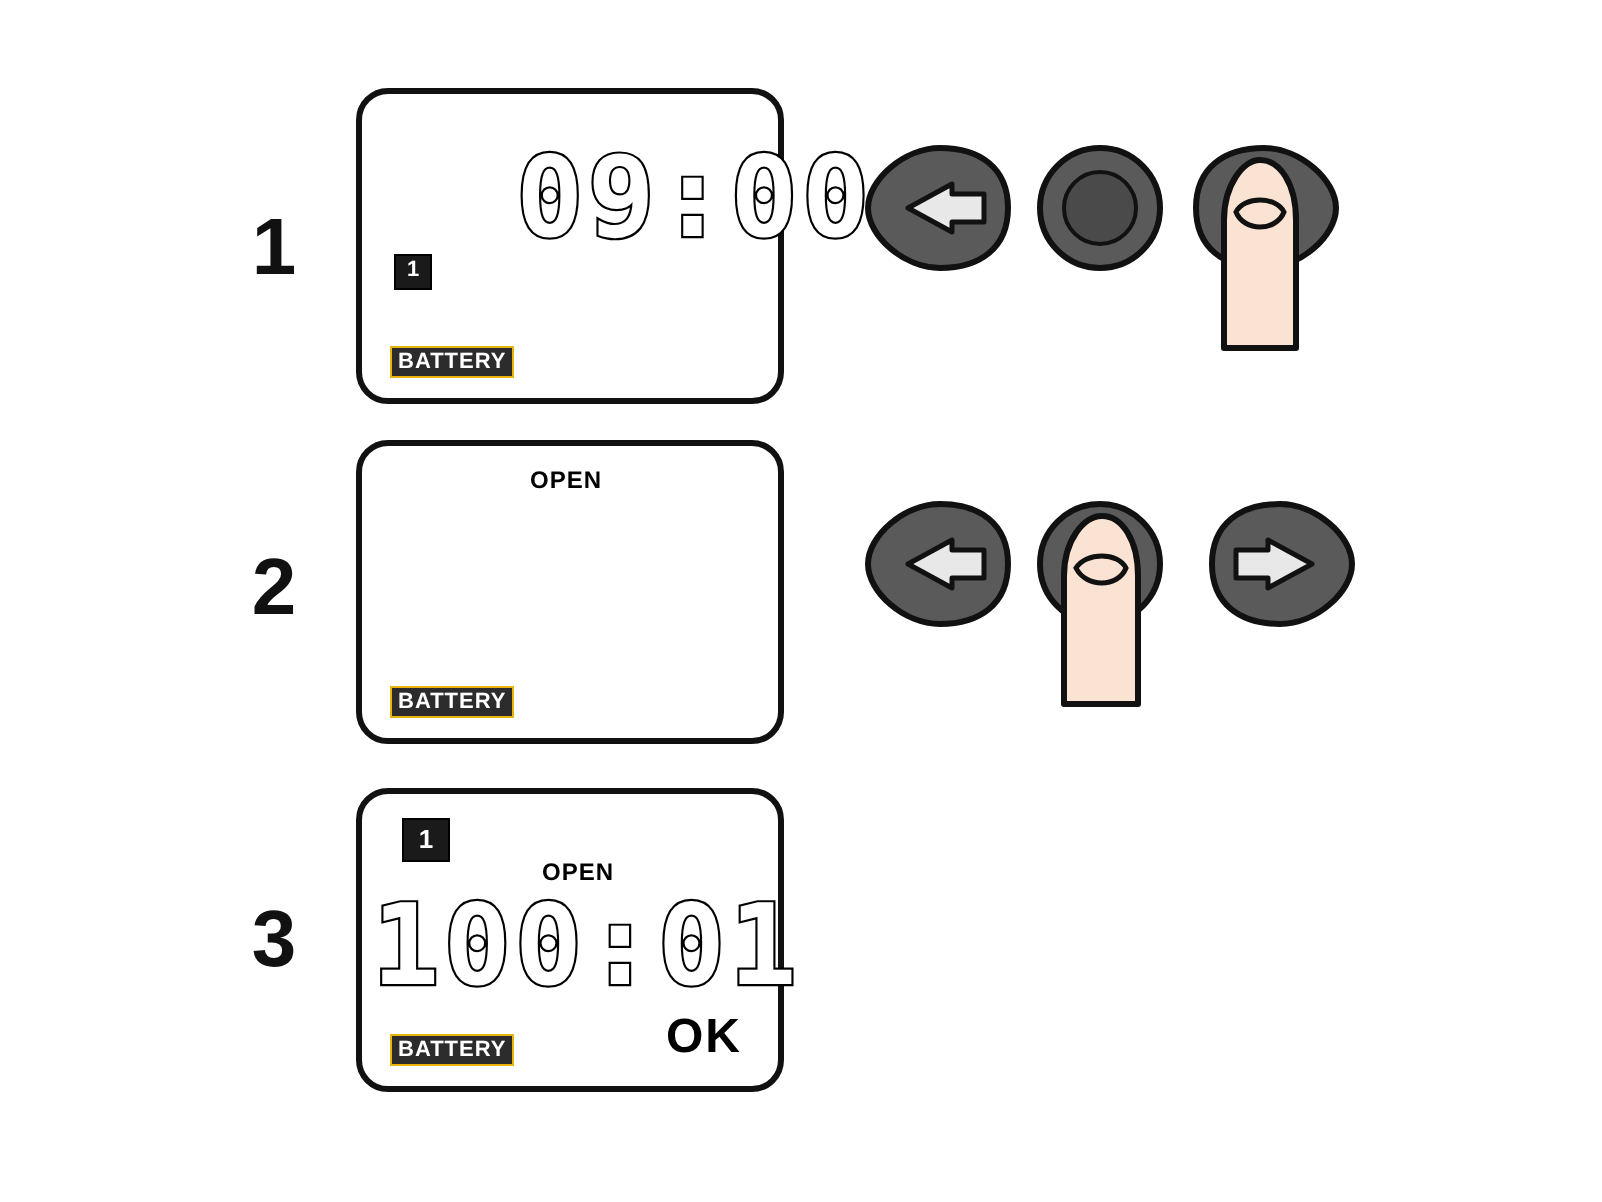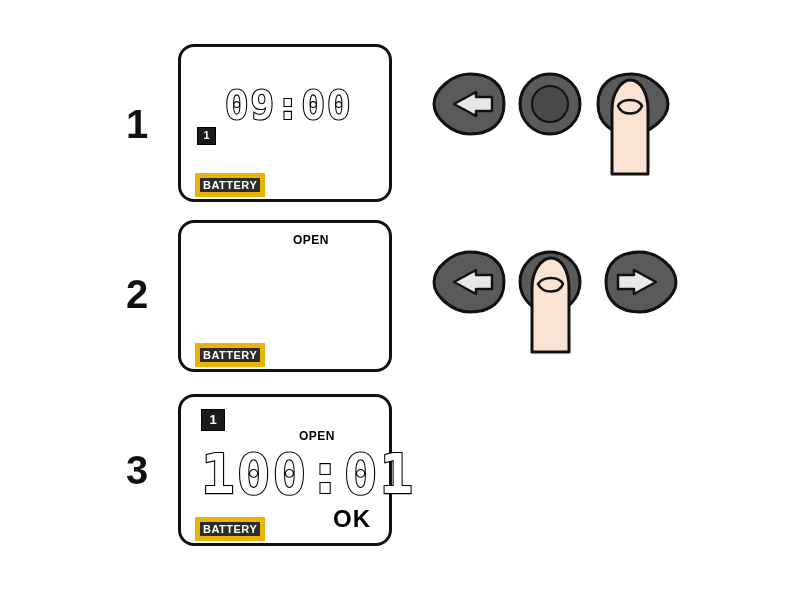--- a/index.html
+++ b/index.html
@@ -126,7 +126,7 @@
       <div class="memory-box" style="left:16px; top:80px; width:17px; height:14px; font-size:11px; padding-top:2px;">1</div>
 
       <div class="digits" style="left:44px; top:20px; font-size:56px;">
-        <span class="seg" style="font-size:39px;">09:00</span>
+        <span class="seg" style="font-size:56px;margin-left:33px;">09:00</span>
       </div>
 
       <div class="battery" style="left:14px; top:126px;">BATTERY</div>

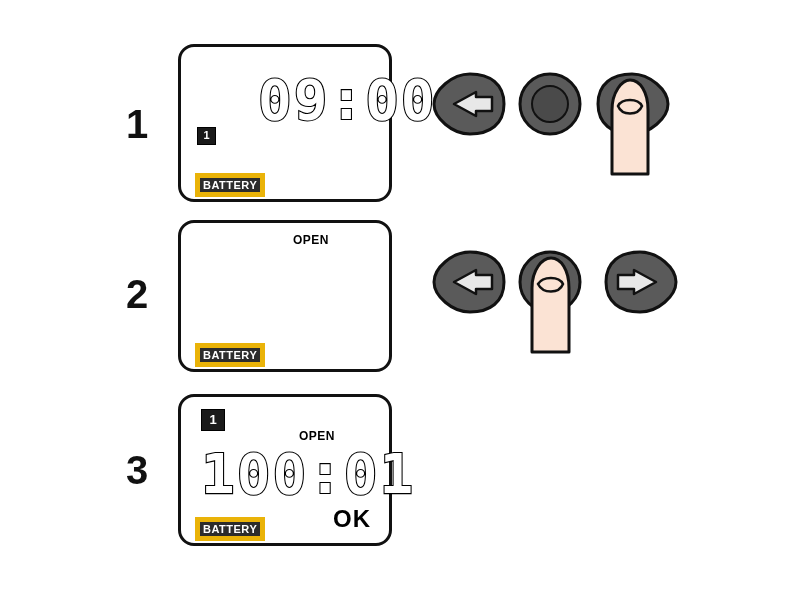--- a/index.html
+++ b/index.html
@@ -82,7 +82,7 @@
     background: #2c2c2c;
     padding: 1px 3px;
     letter-spacing: 0.5px;
-    border: 5px solid #eab308;
+    border: 1px solid #eab308;
   }
   .memory-box {
     position: absolute;

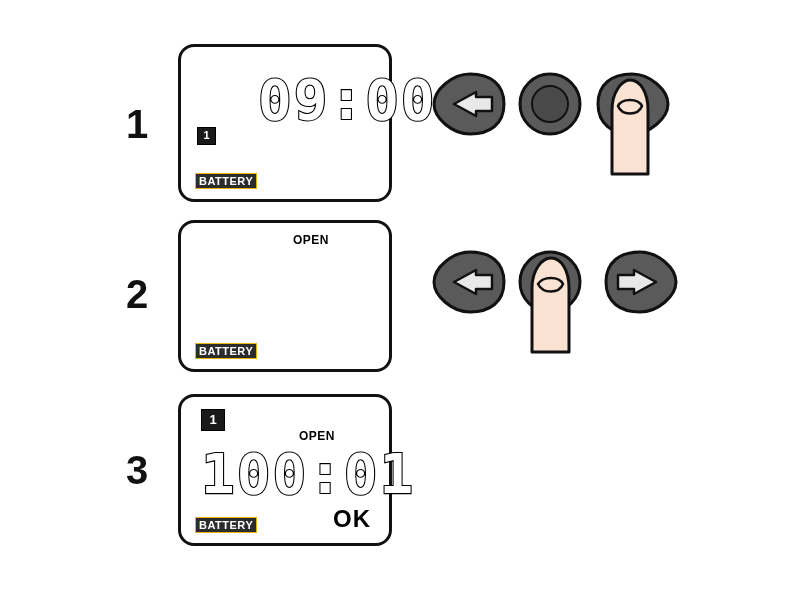--- a/index.html
+++ b/index.html
@@ -71,7 +71,6 @@
     font-weight: bold;
     color: #000000;
     letter-spacing: 0.5px;
-    margin-left: 28px;
   }
   .battery {
     position: absolute;

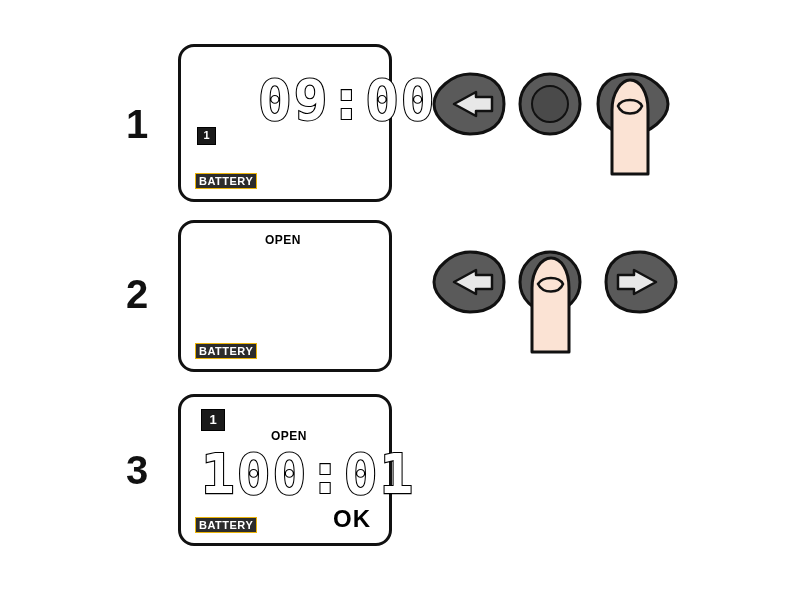--- a/index.html
+++ b/index.html
@@ -209,7 +209,7 @@
 
       <div class="open-label" style="left:90px; top:32px;">OPEN</div>
 
-      <div class="digits" style="left:20px; top:44px;">
+      <div class="digits" style="left:5px; top:44px;">
         <span class="seg" style="font-size:56px;">100:01</span>
       </div>
 

